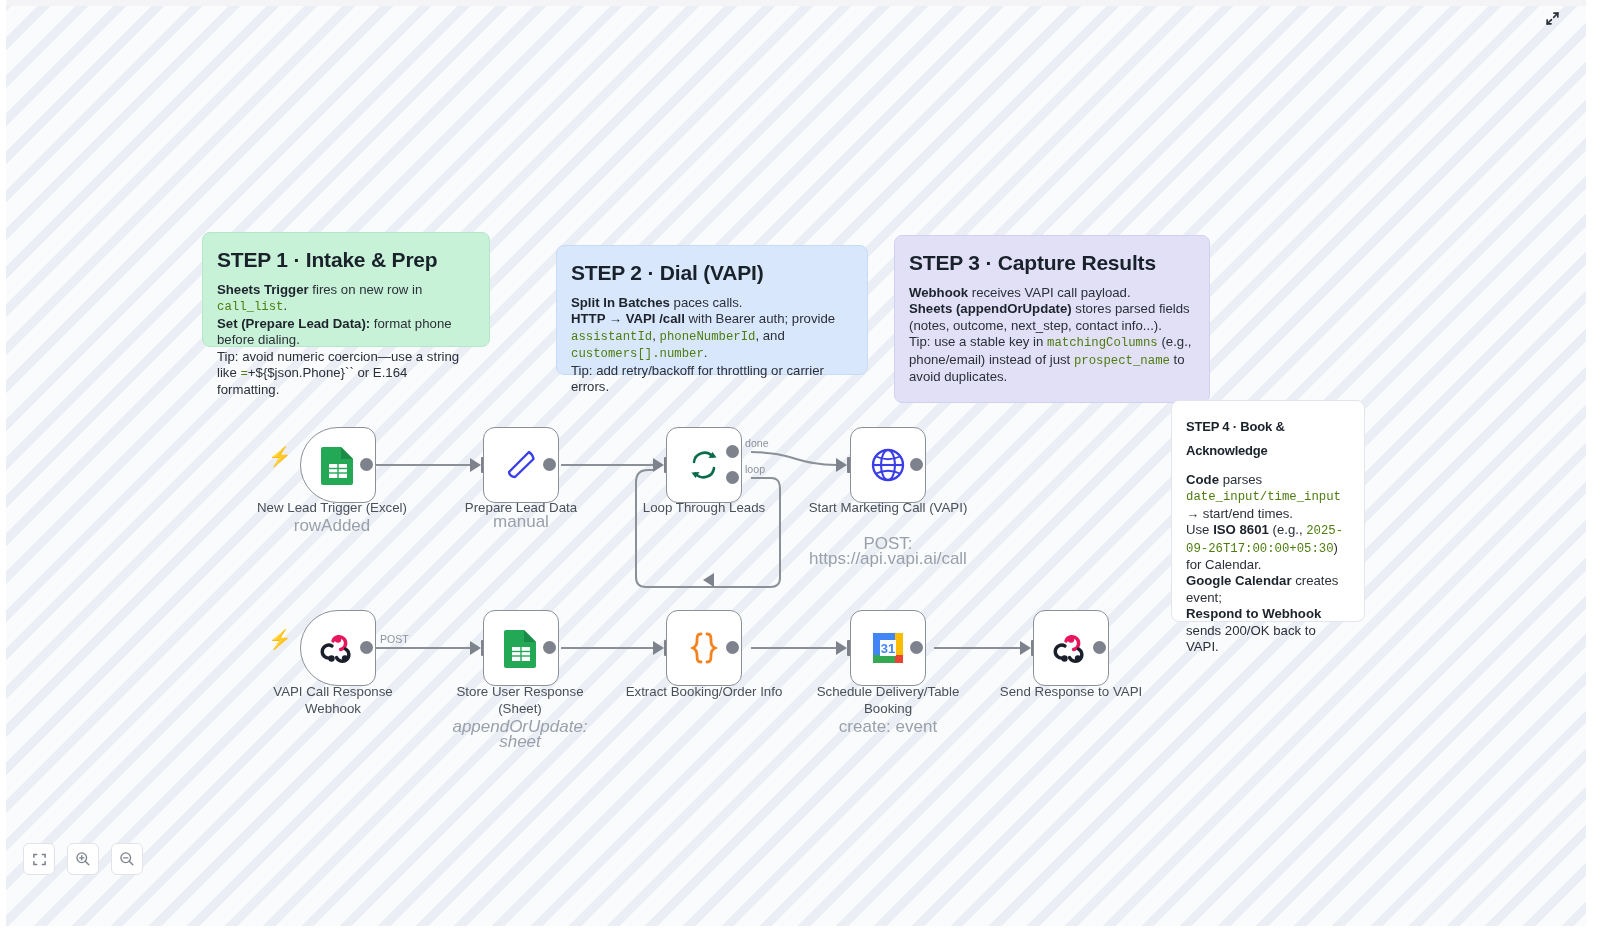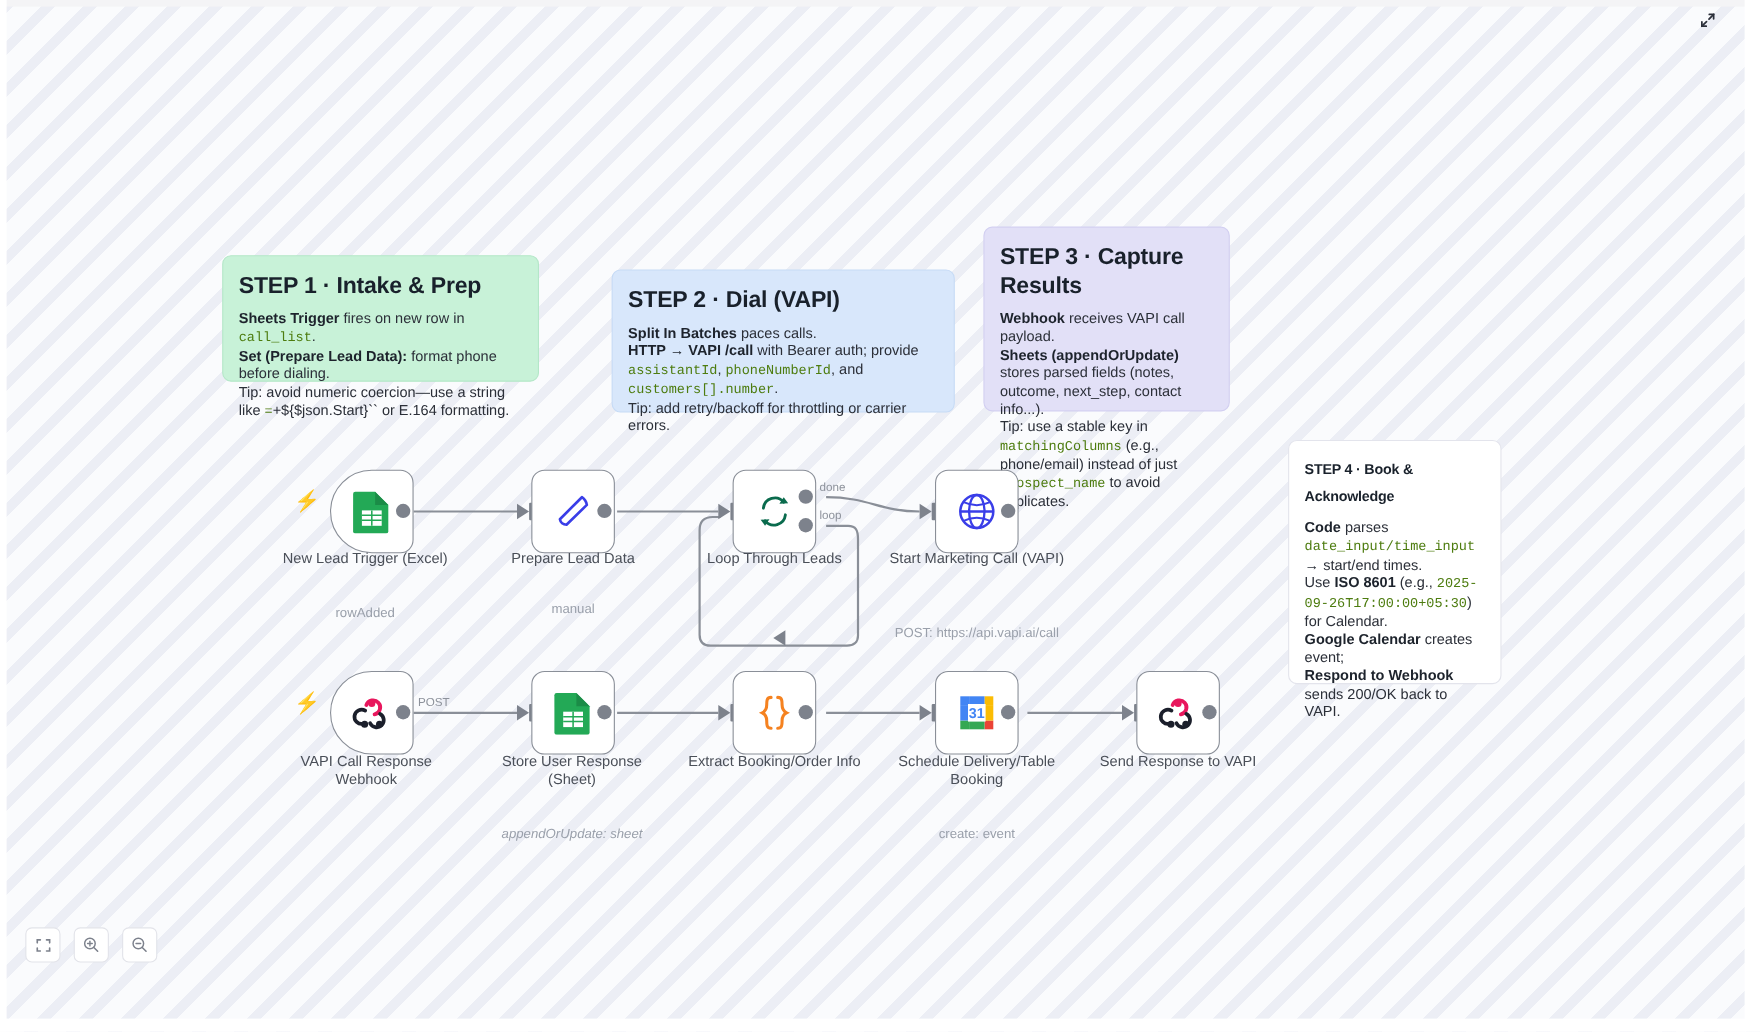--- a/index.html
+++ b/index.html
@@ -65,7 +65,7 @@
             background: #c8f2d8; border: 1px solid #b4e7c8; }
   #note-2 { left: 556px; top: 245px; width: 312px; height: 130px;
             background: #d8e7fb; border: 1px solid #c6dbf6; }
-  #note-3 { left: 894px; top: 206px; width: 224px; height: 168px;
+  #note-3 { left: 894px; top: 235px; width: 316px; height: 168px;
             background: #e2e0f7; border: 1px solid #d2cff1; }
   #note-4 { left: 1171px; top: 400px; width: 194px; height: 222px;
             background: #ffffff; border: 1px solid #e3e4ec; }

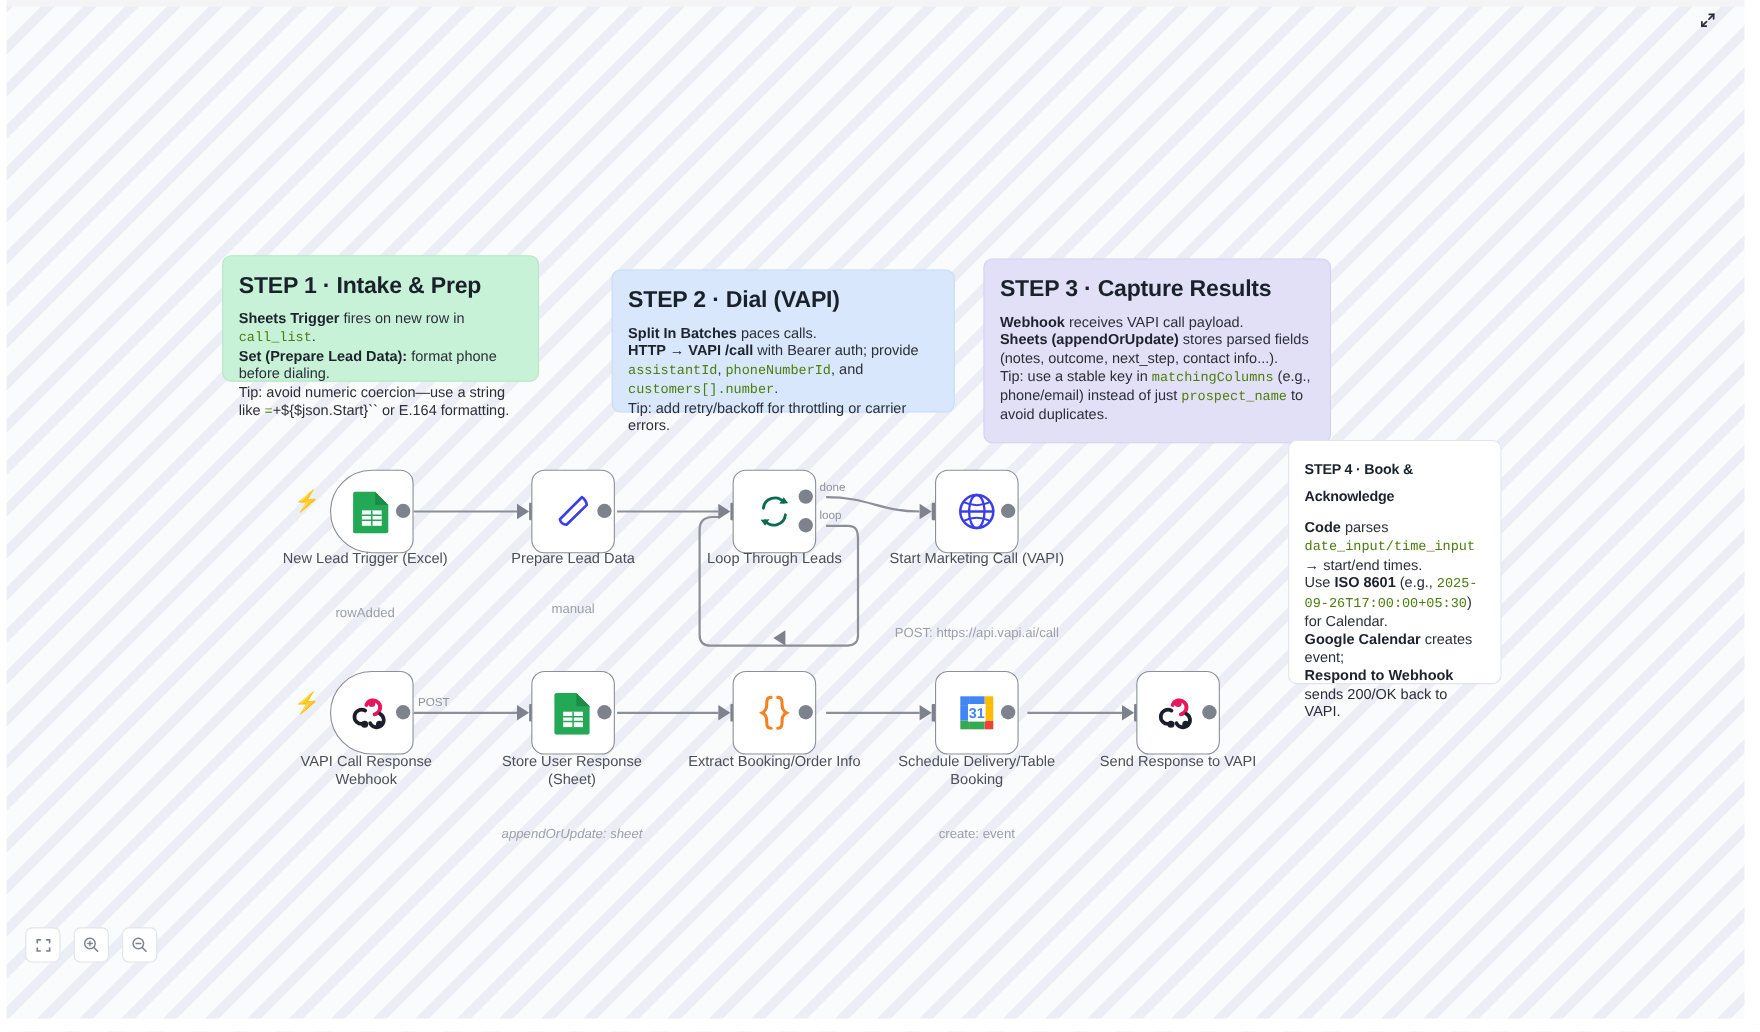--- a/index.html
+++ b/index.html
@@ -216,7 +216,7 @@
     <p>
       <b>Sheets Trigger</b><span> fires on new row in </span><span class="code">call_list</span><span>.</span><br>
       <b>Set (Prepare Lead Data):</b><span> format phone before dialing.</span><br>
-      <span>Tip: avoid numeric coercion—use a string like </span><span class="code">=</span><span>+${$json.Start}`` or E.164 formatting.</span>
+      <span>Tip: avoid numeric coercion—use a string like </span><span class="code">=</span><span>+${$json.Phone}`` or E.164 formatting.</span>
     </p>
   </div>
 

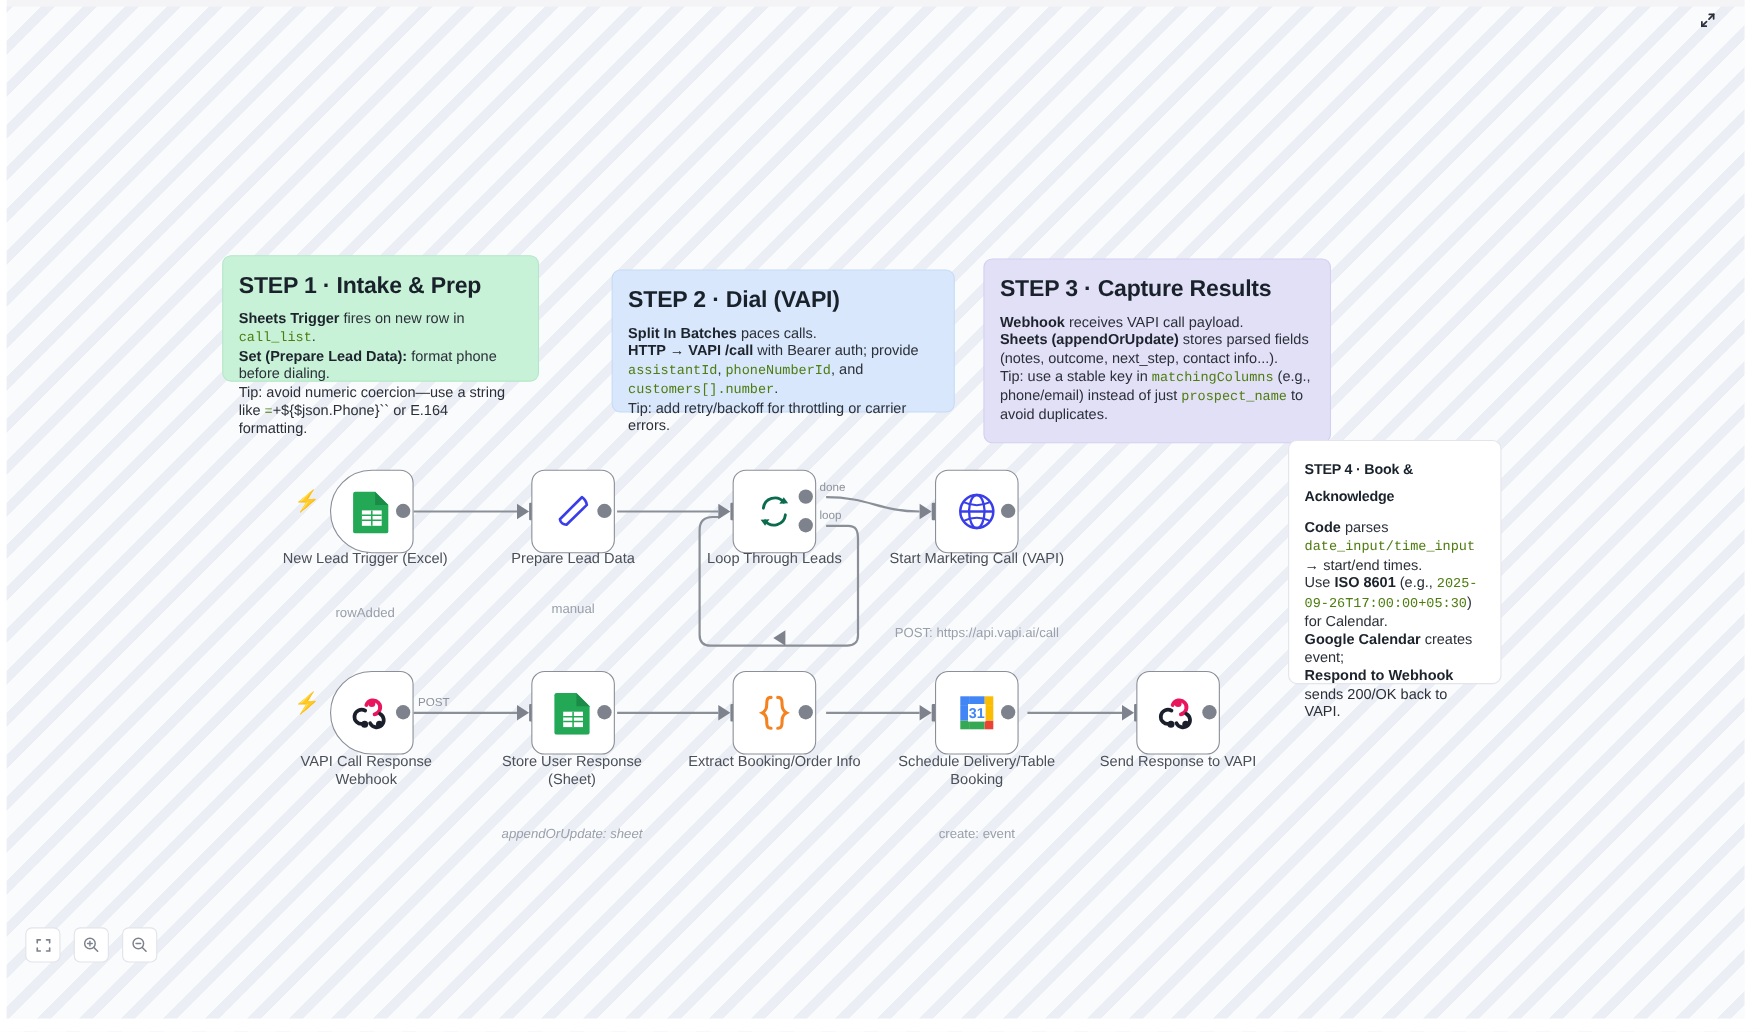--- a/index.html
+++ b/index.html
@@ -97,11 +97,10 @@
   .node-sub {
     position: absolute;
     text-align: center;
-    font-size: 12px;
+    font-size: 17px;
     line-height: 15px;
     color: #9aa0ab;
     z-index: 5;
-    margin-top: 32px;
   }
   .bolt {
     position: absolute;

